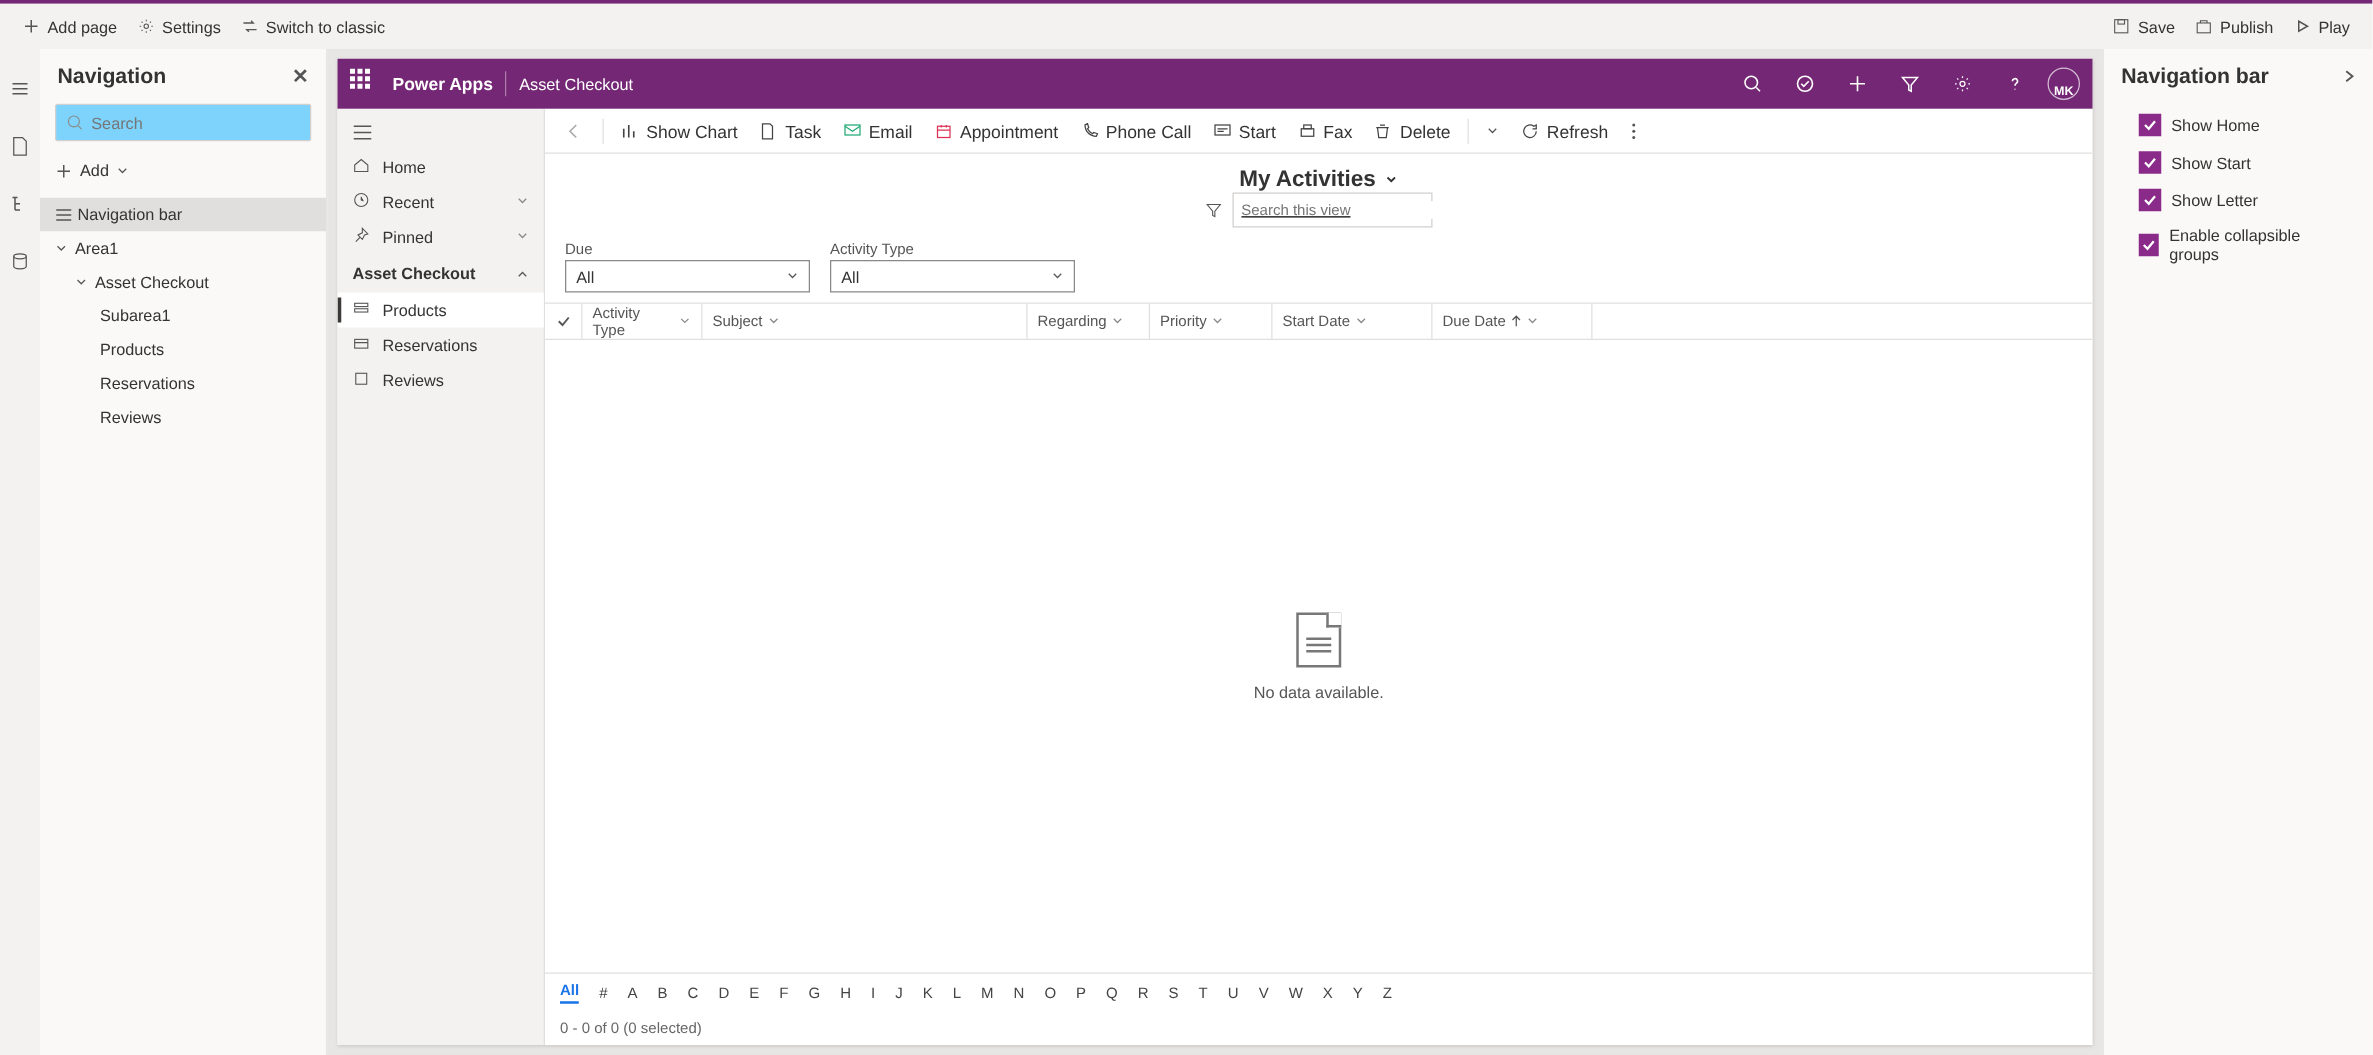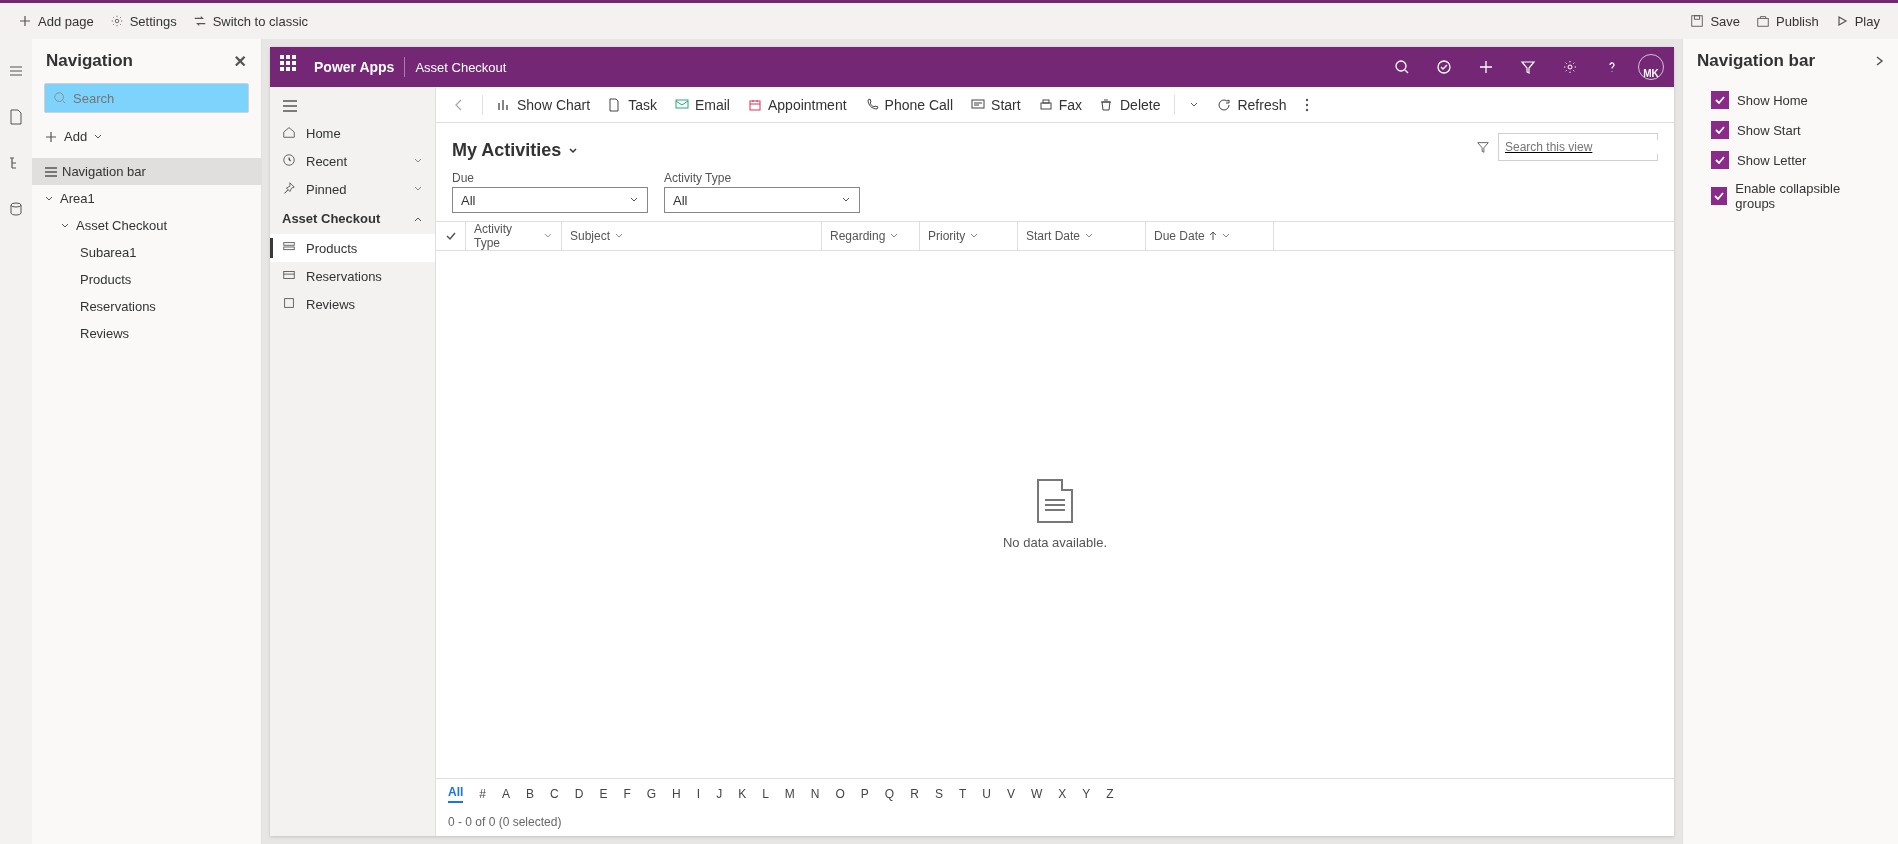--- a/index.html
+++ b/index.html
@@ -117,8 +117,9 @@
 .cmd-ic { width: 14px; height: 14px; display: inline-flex; color: #444; }
 .back-btn { padding: 4px 10px; cursor: pointer; color: #888; }
 .view-header {
-  display: flex; align-items: flex-end; justify-content: space-between;
+  display: flex; align-items: center; justify-content: space-between;
   padding: 10px 16px;
+  flex-direction: column;
 }
 .view-title { font-size: 18px; font-weight: 600; display: flex; align-items: center; gap: 6px; cursor: pointer; }
 .view-tools { display: flex; align-items: center; gap: 8px; }

